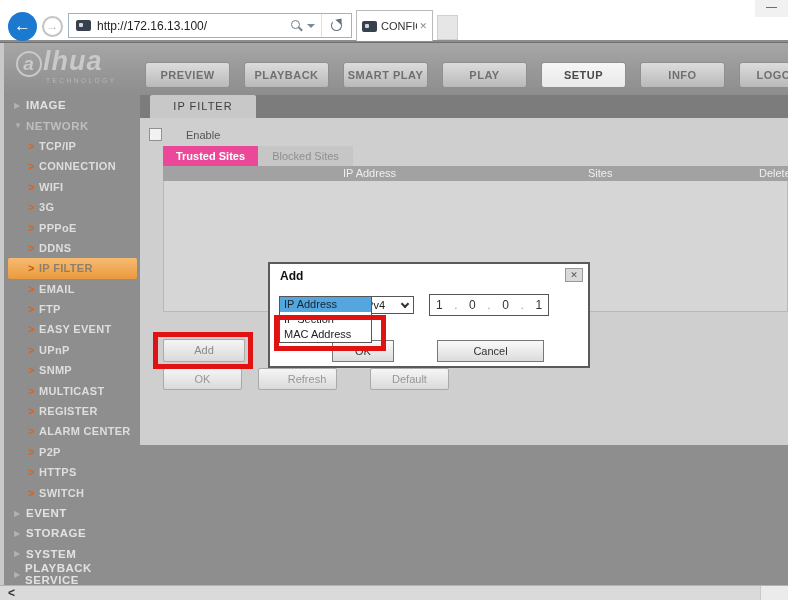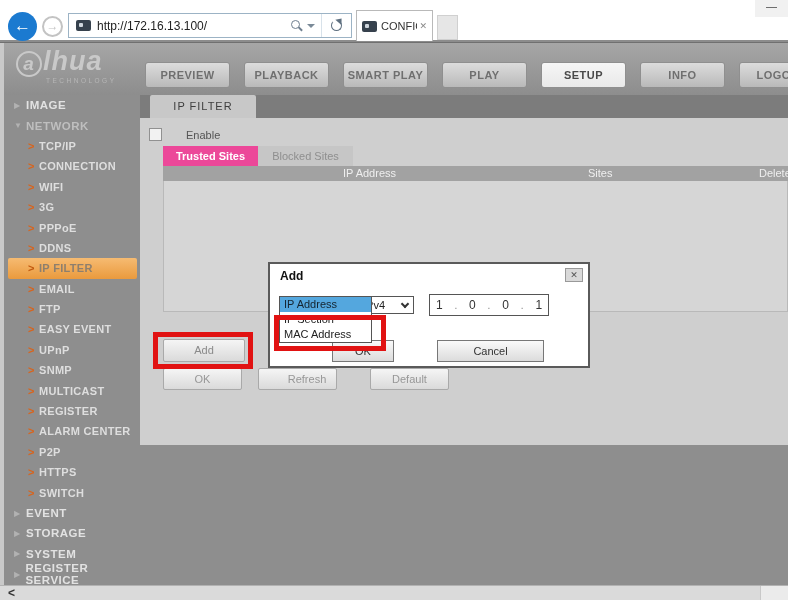--- a/index.html
+++ b/index.html
@@ -269,7 +269,7 @@
       </div>
     <div class="s-item s-group">
         <span class="tri">▶</span>
-        <span>REGISTER SERVICE</span>
+        <span>PLAYBACK SERVICE</span>
       </div>
   </div>
 

